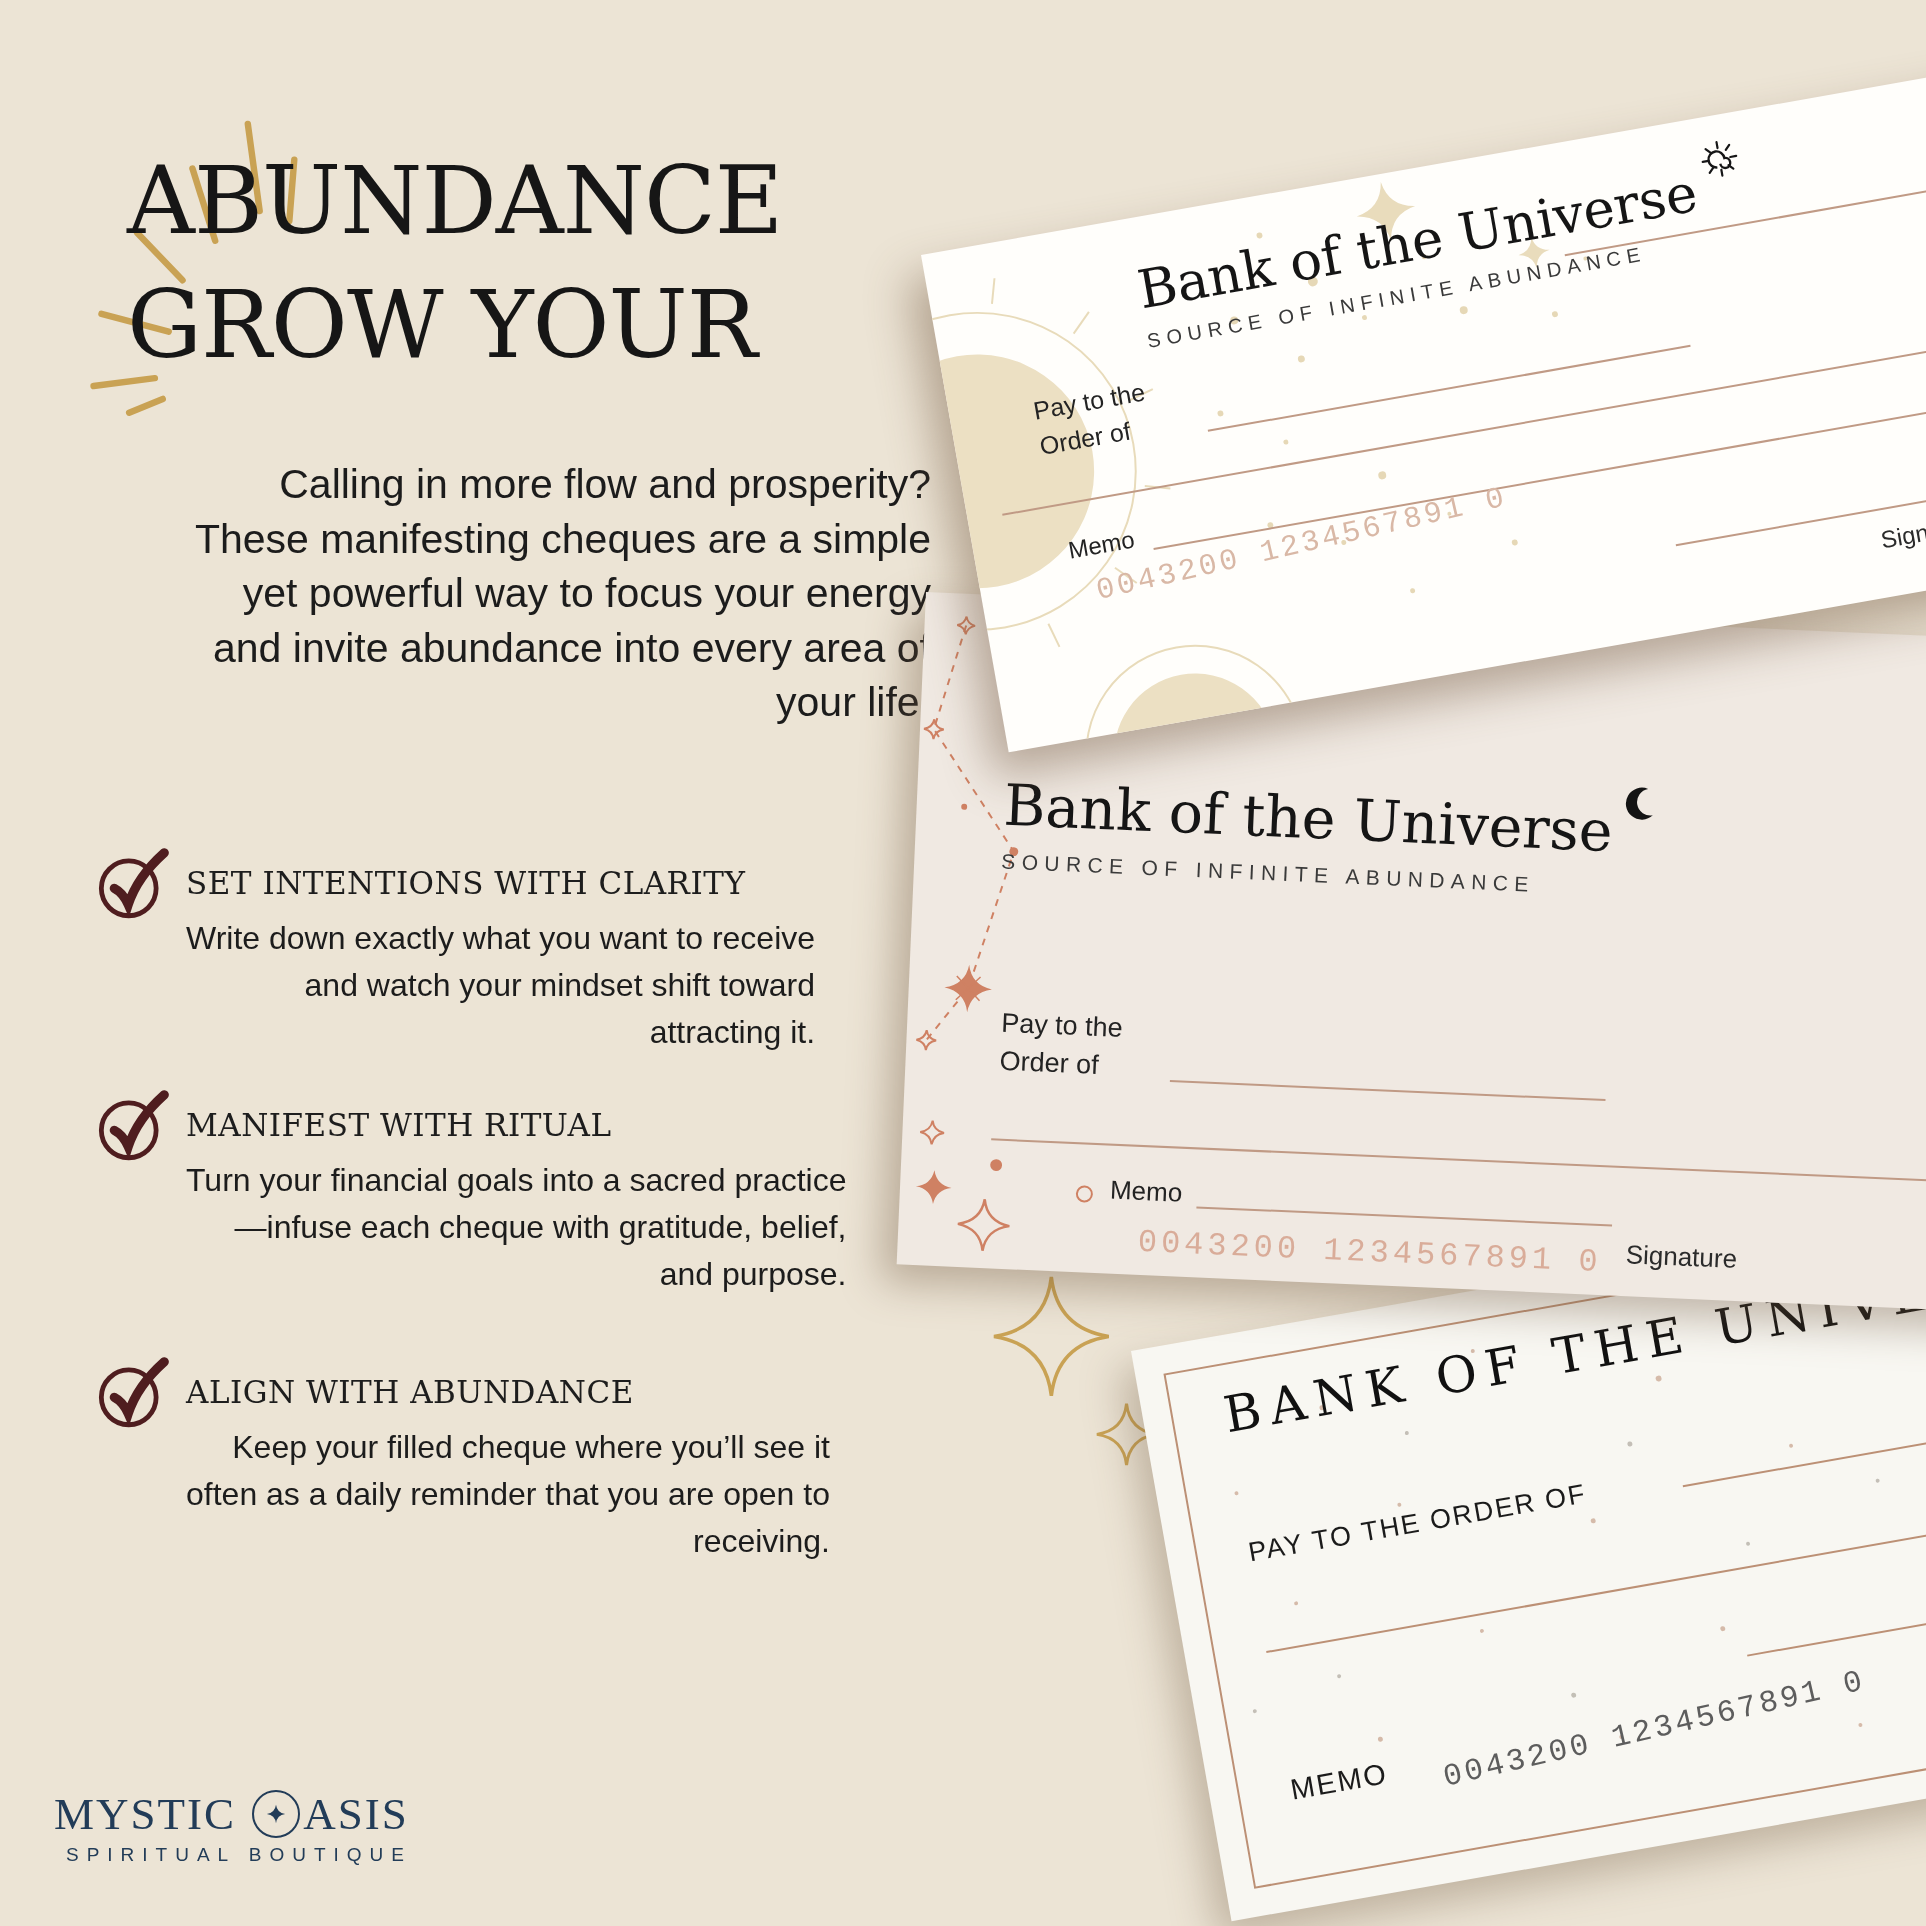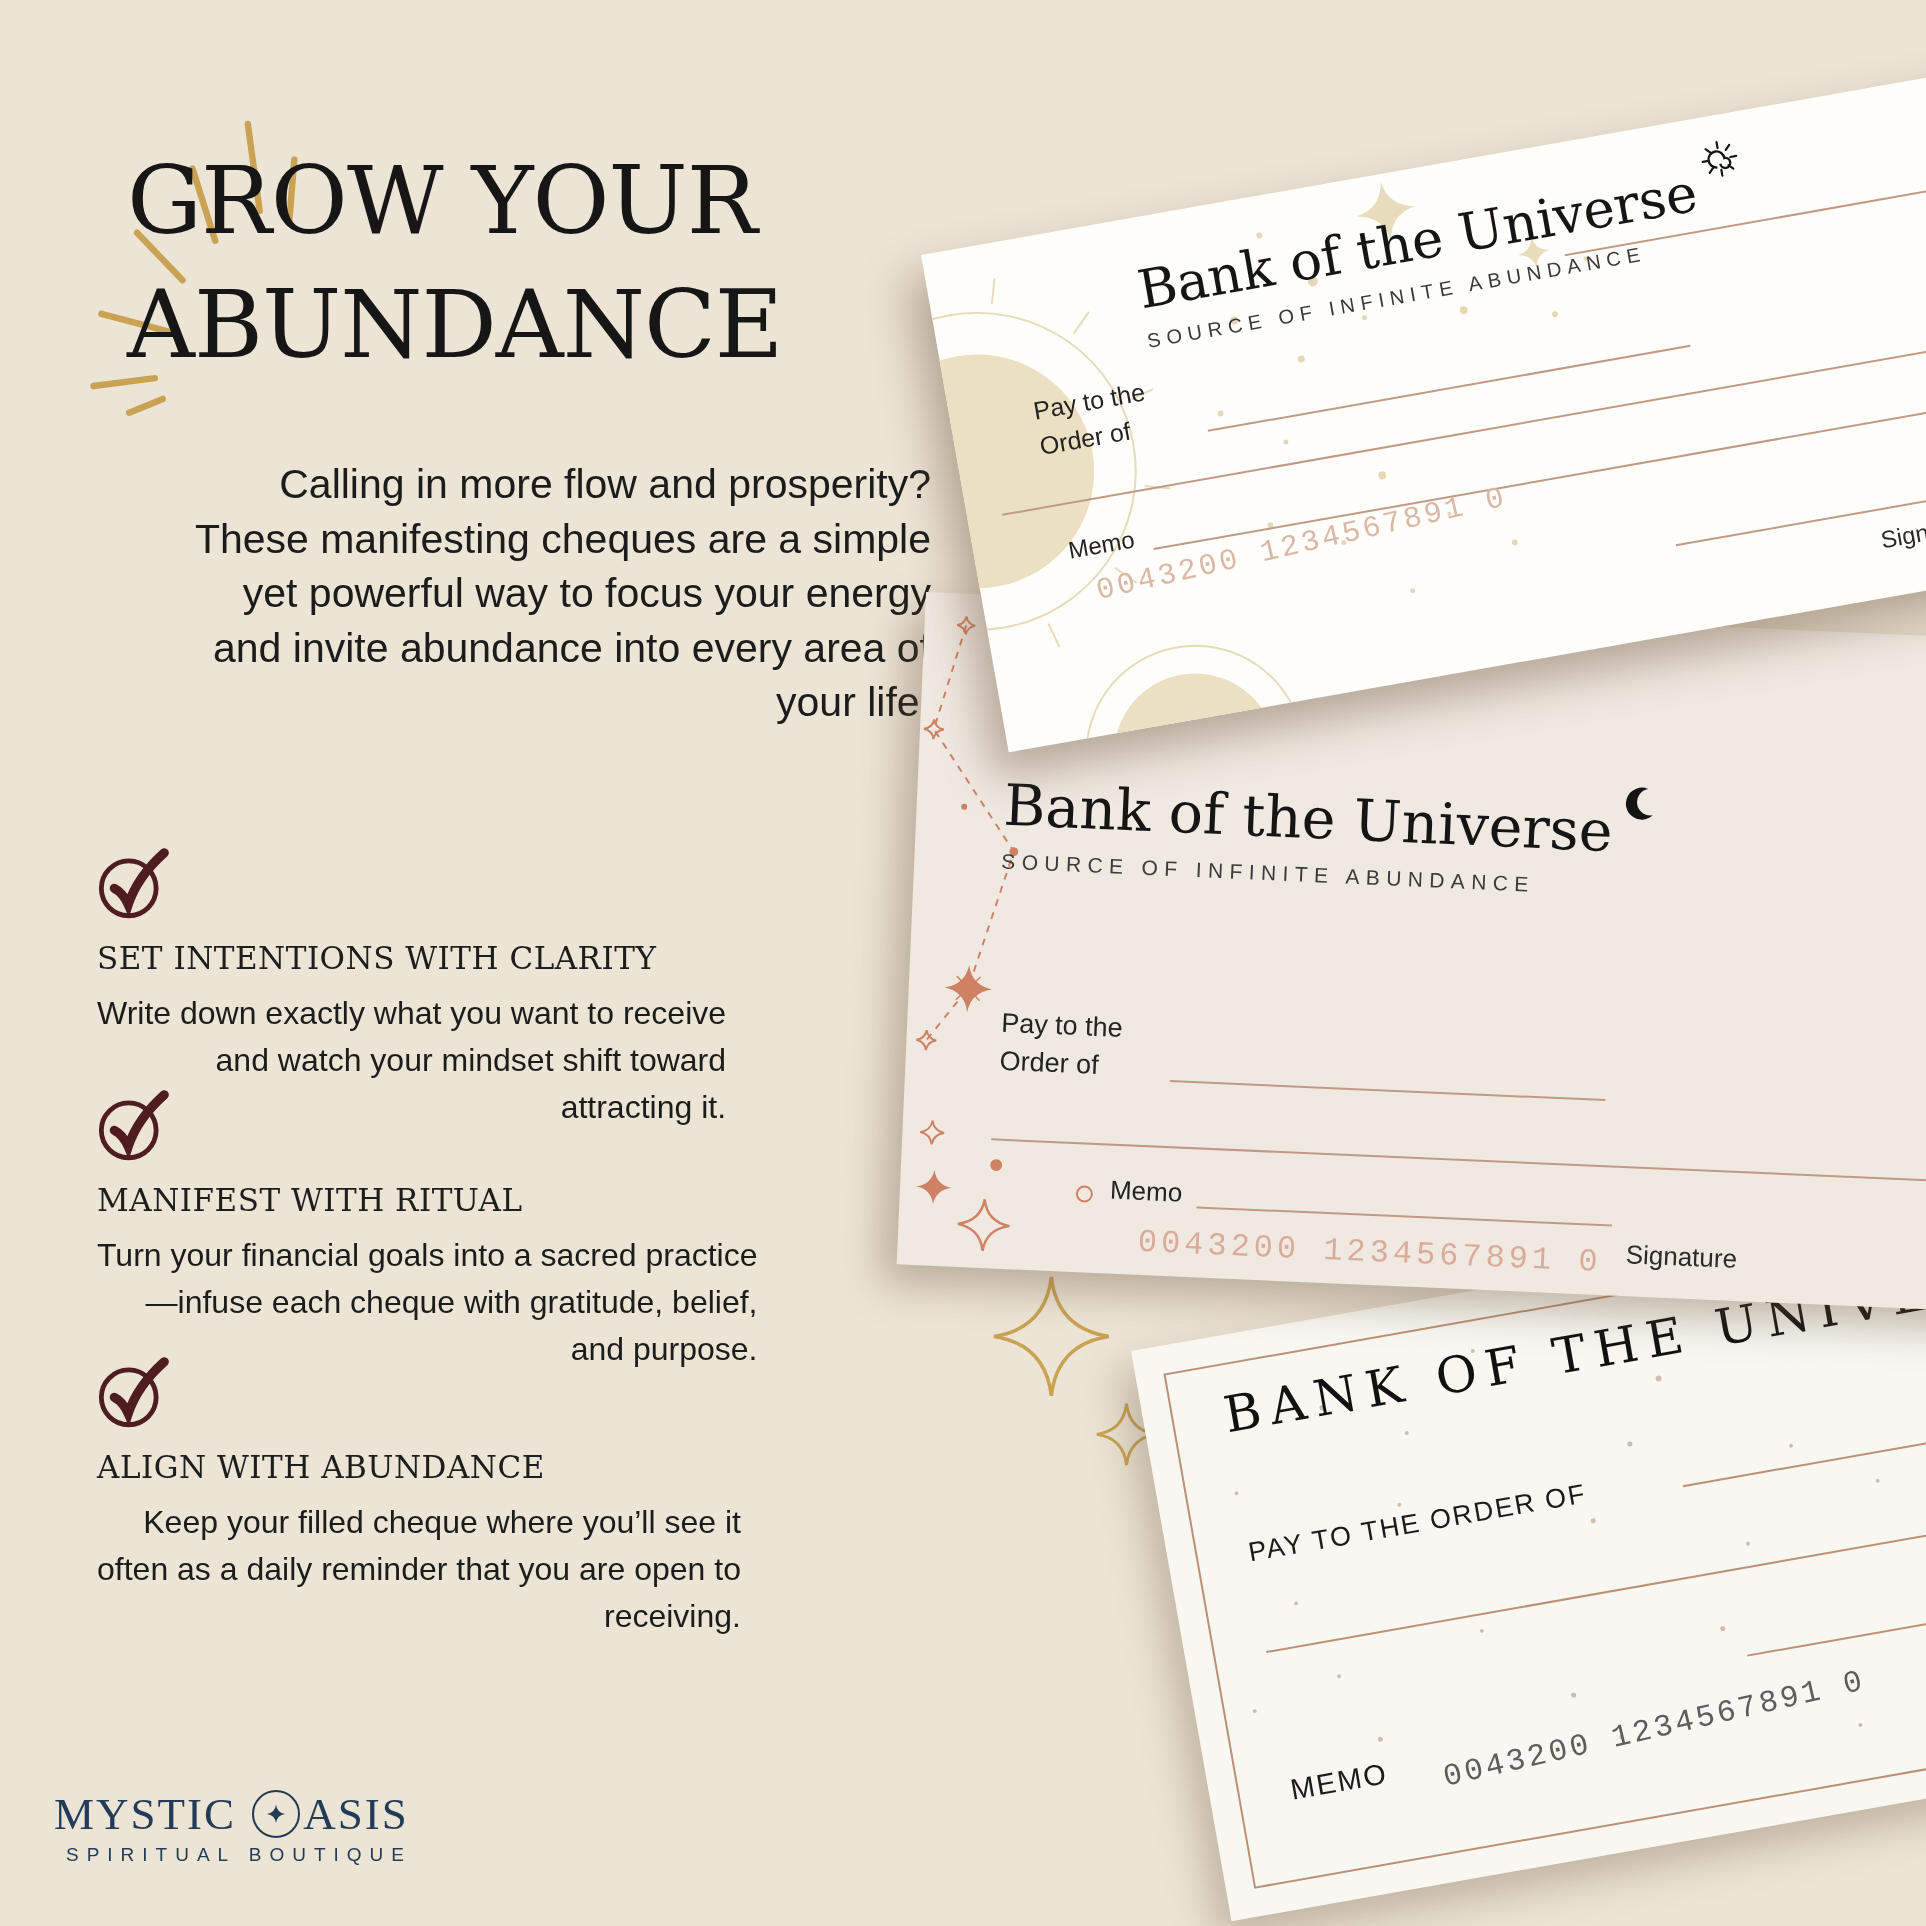--- a/index.html
+++ b/index.html
@@ -90,8 +90,8 @@
   </svg>
 
   <h1 class="title">
+    <span>ABUNDANCE</span>
     <span>GROW YOUR</span>
-    <span>ABUNDANCE</span>
   </h1>
 
   <p class="intro pre">Calling in more flow and prosperity?

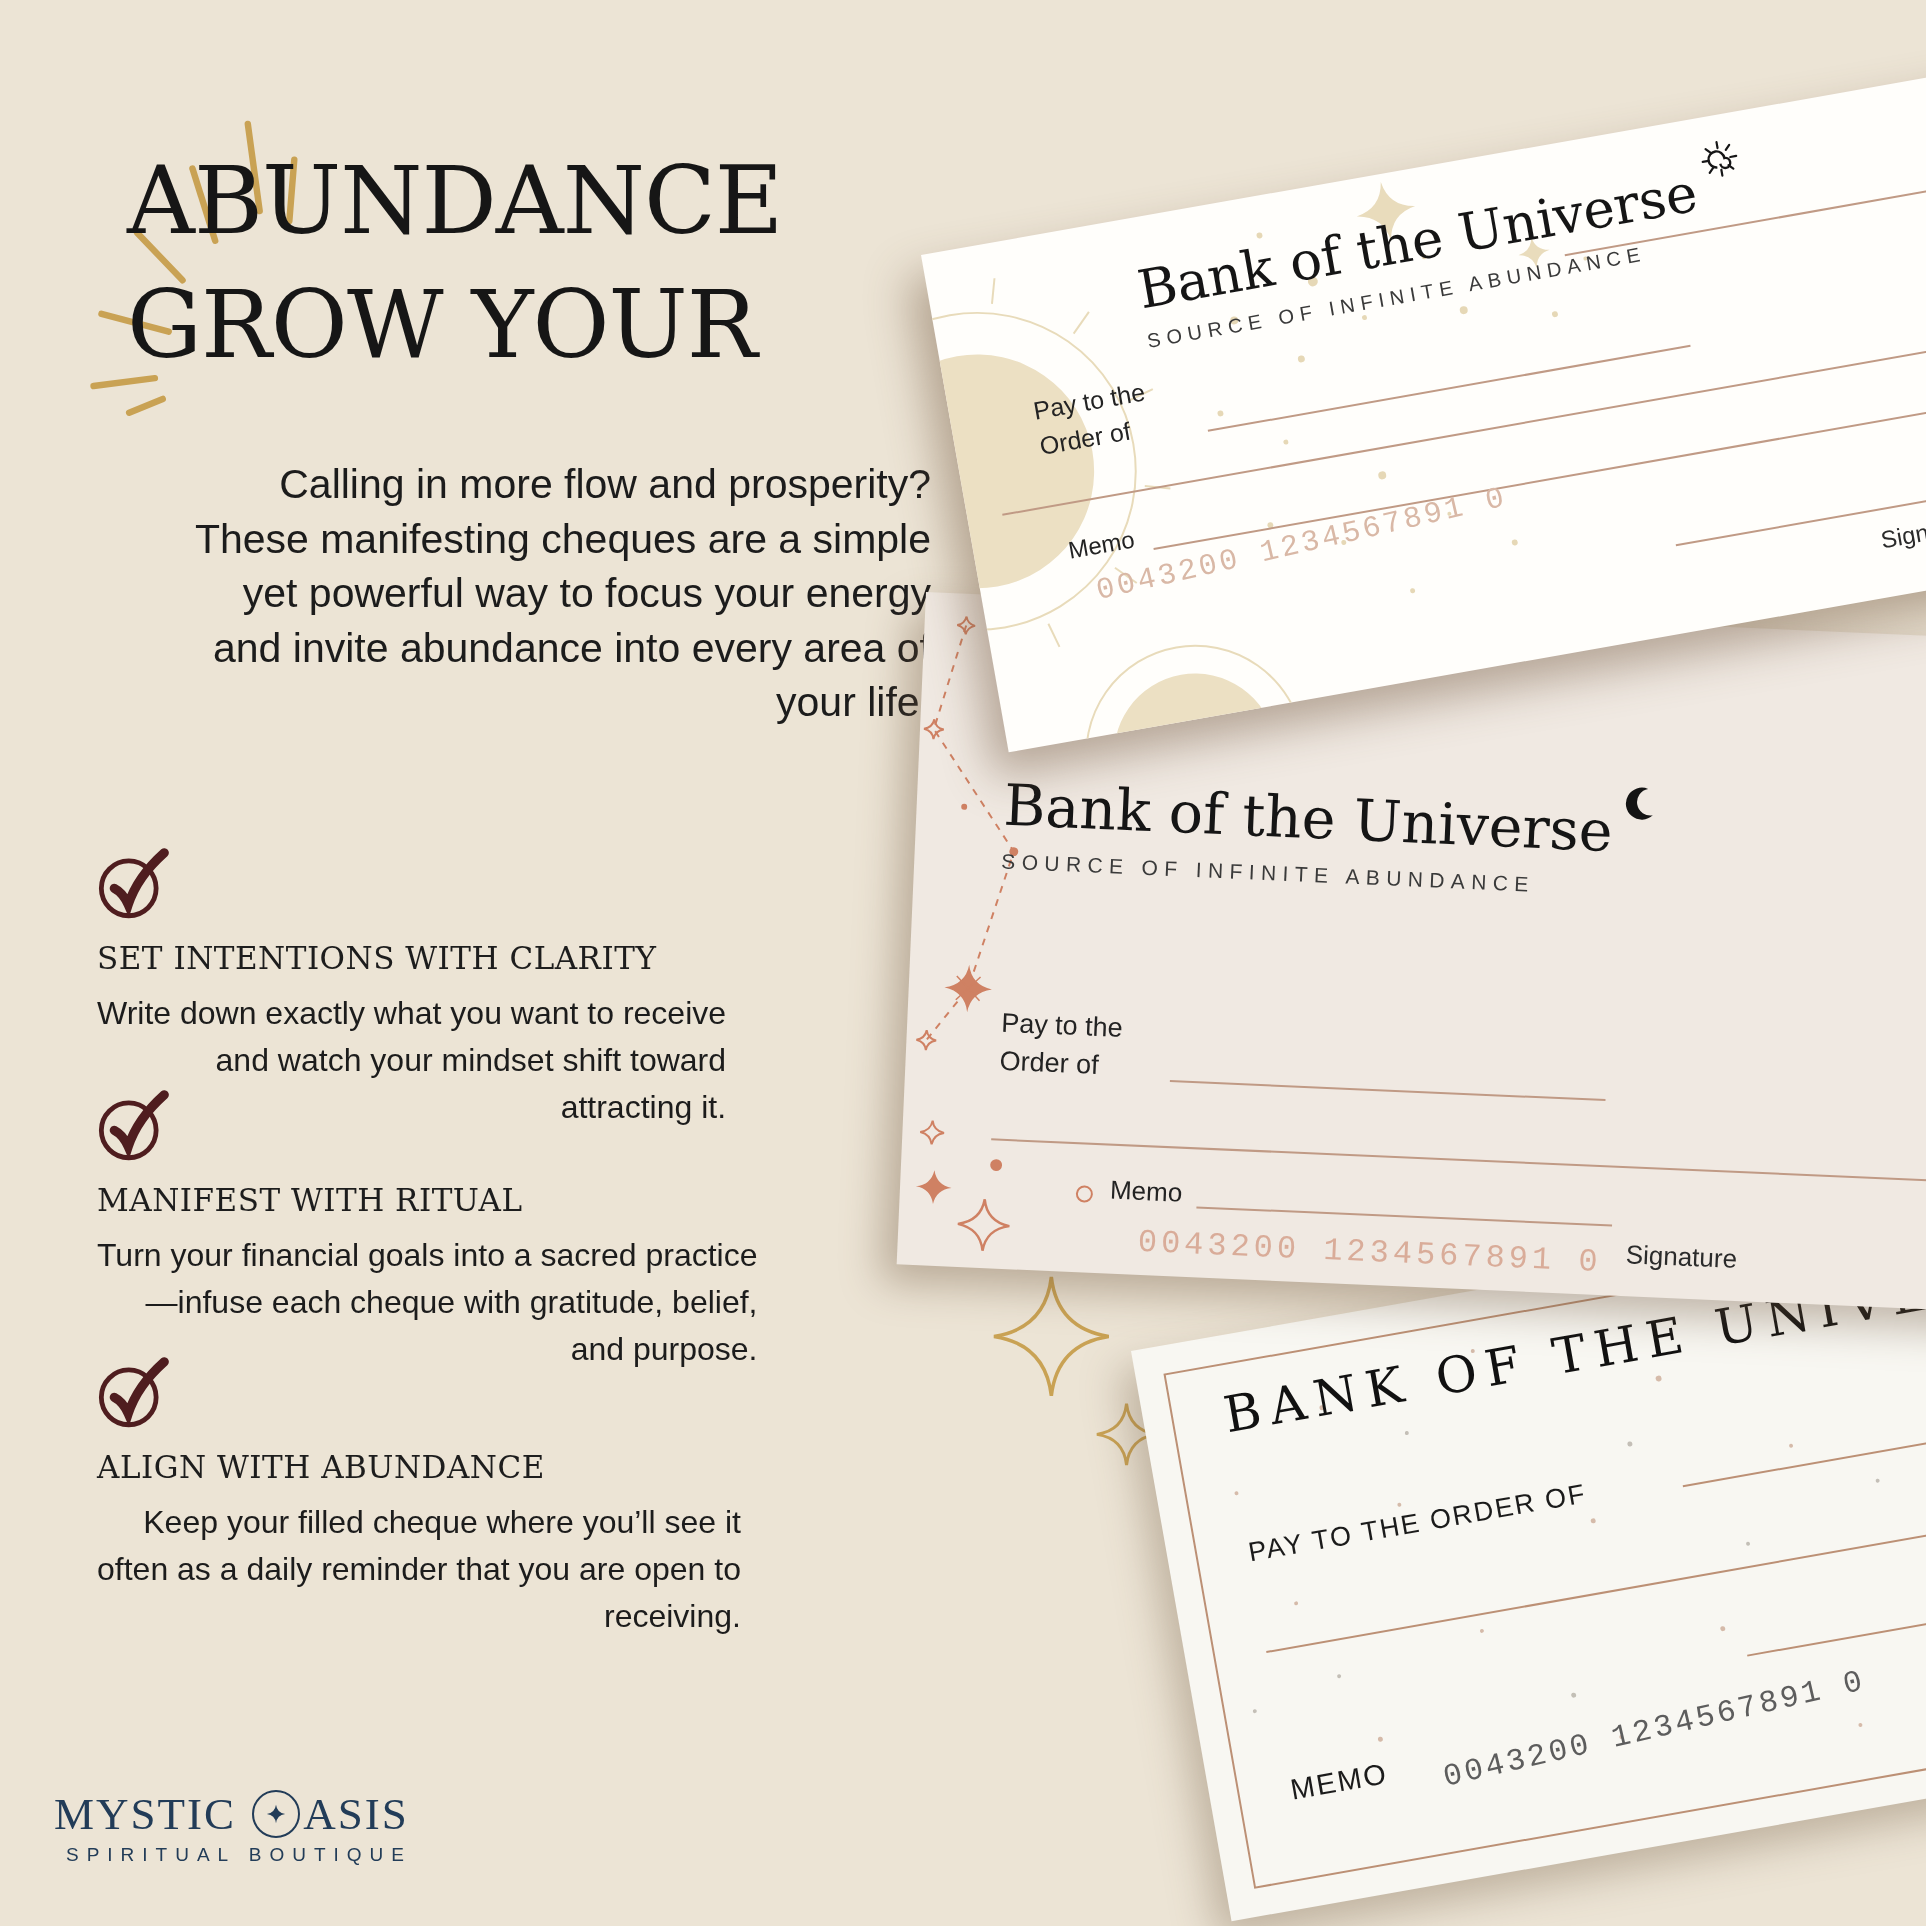--- a/index.html
+++ b/index.html
@@ -14,7 +14,7 @@
   .title span{display:block;}
   .intro{position:absolute;left:99px;top:457px;width:832px;margin:0;font-size:41px;
          line-height:1.33;color:#1c1c1c;}
-  .bullet{position:absolute;left:97px;display:flex;align-items:flex-start;flex-direction:column;}
+  .bullet{position:absolute;left:97px;display:flex;align-items:flex-start;}
   .b1{top:847px;} .b2{top:1089px;} .b3{top:1356px;}
   .check{flex:0 0 auto;margin-right:14px;}
   .bullet h3{margin:18px 0 0 0;font-family:"DejaVu Serif",serif;font-weight:normal;

